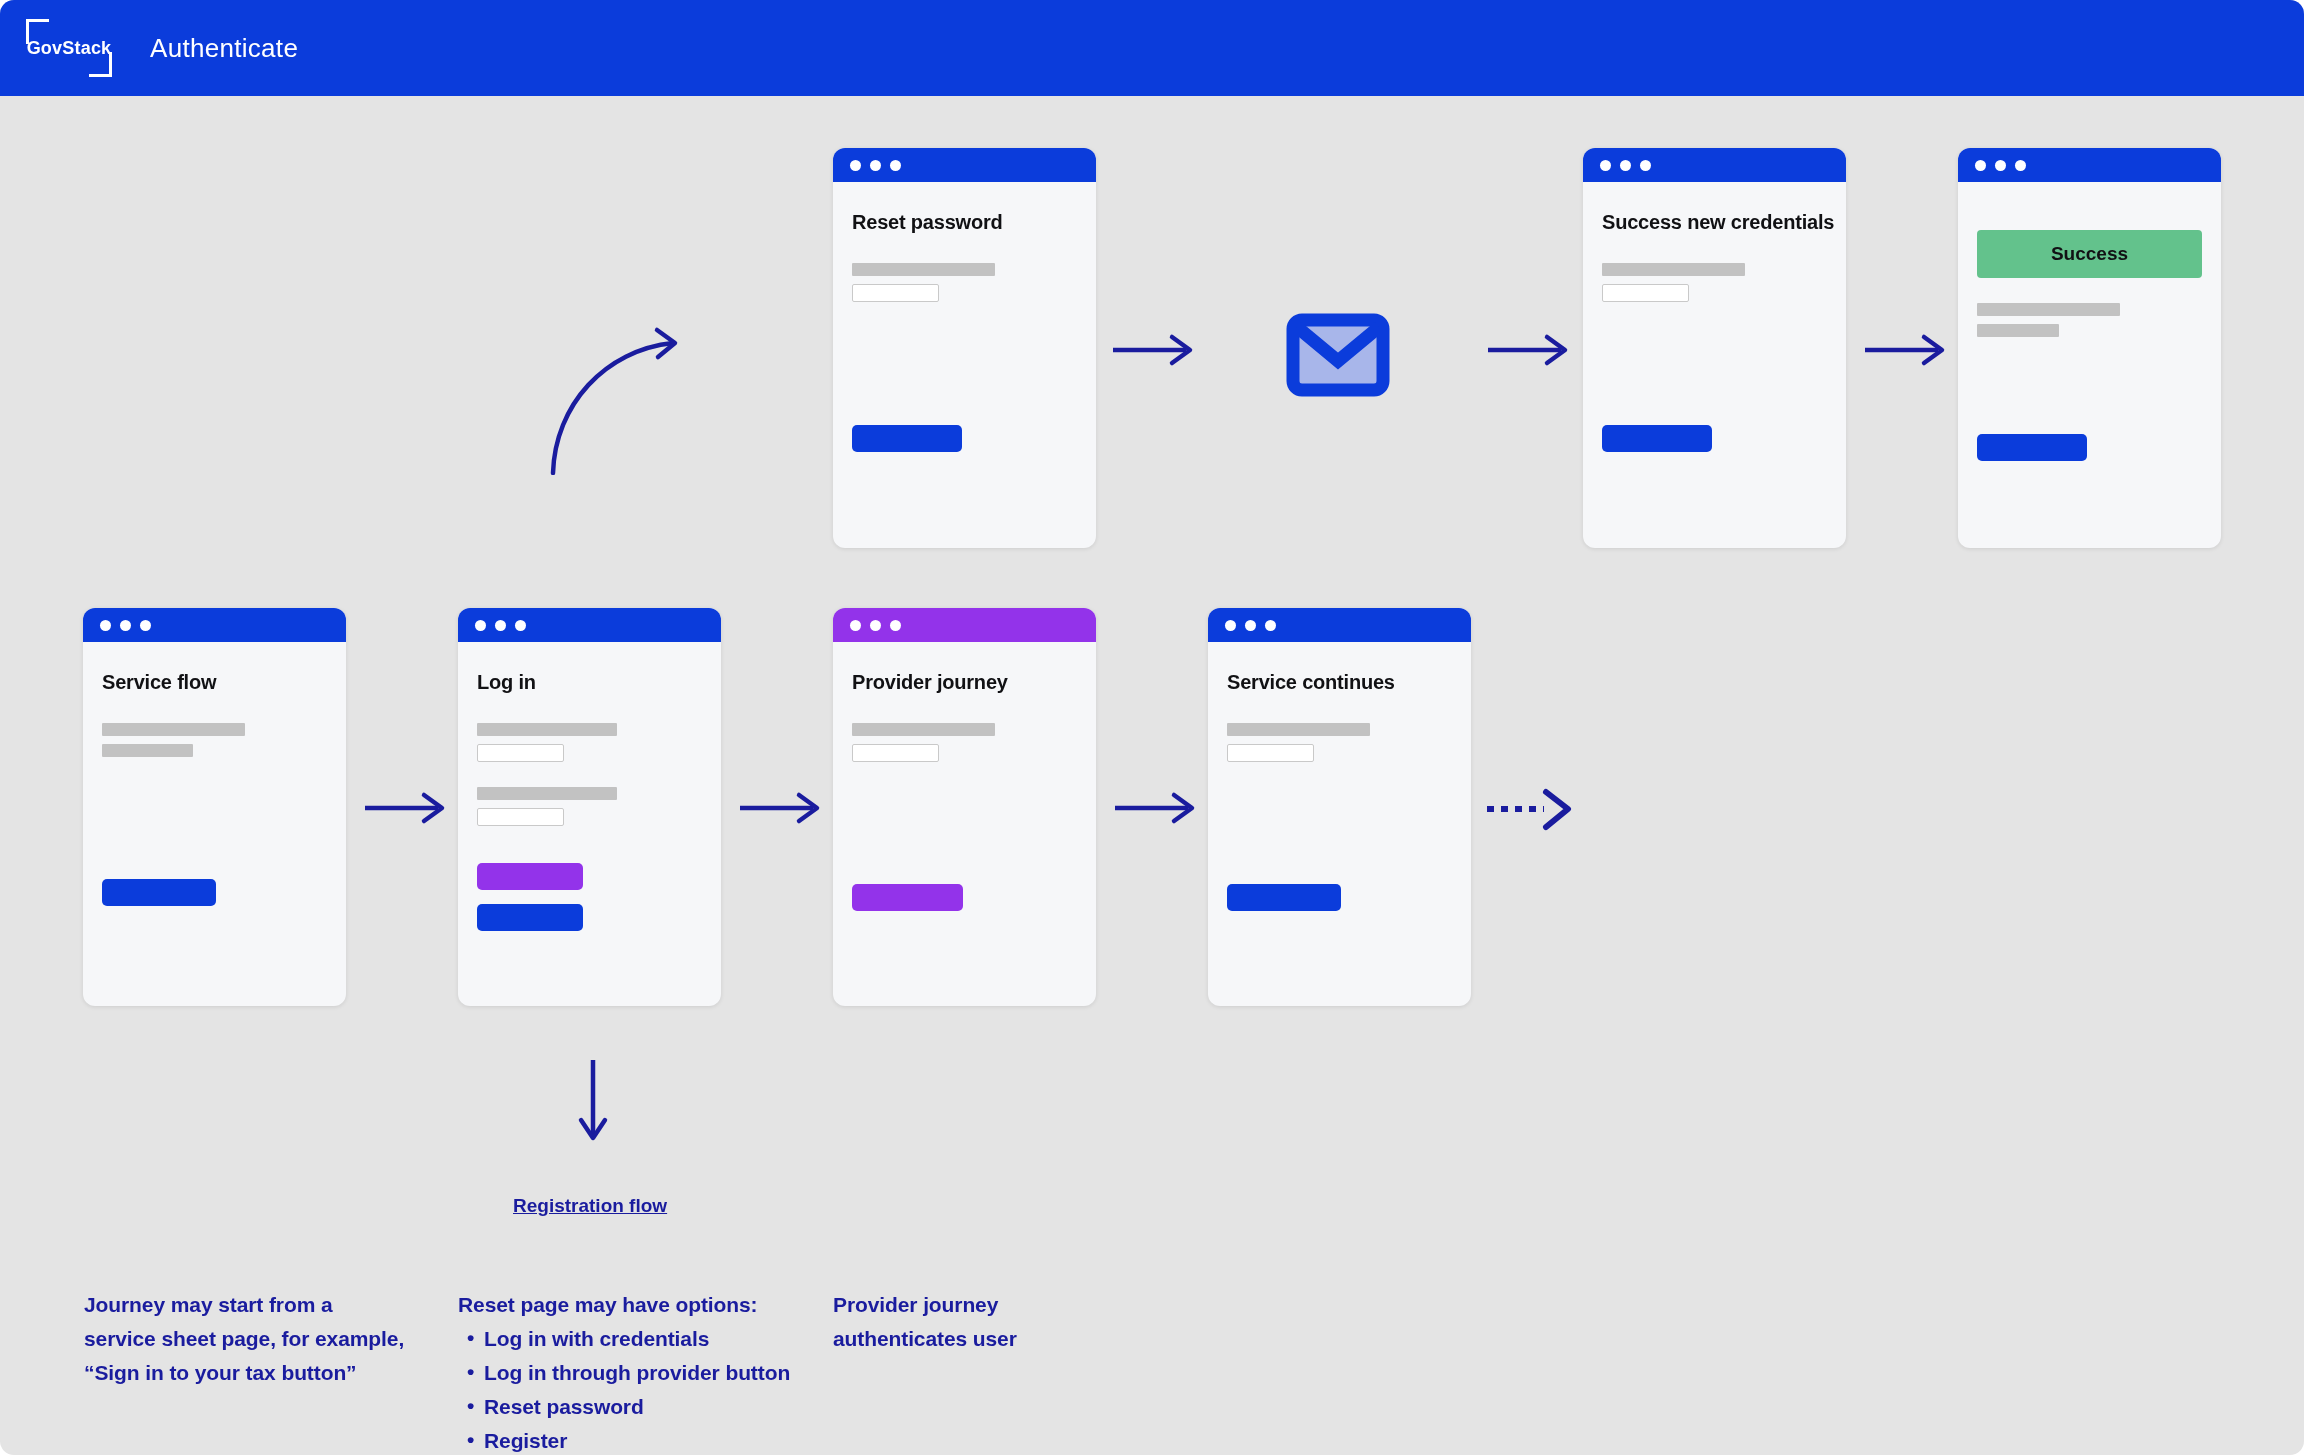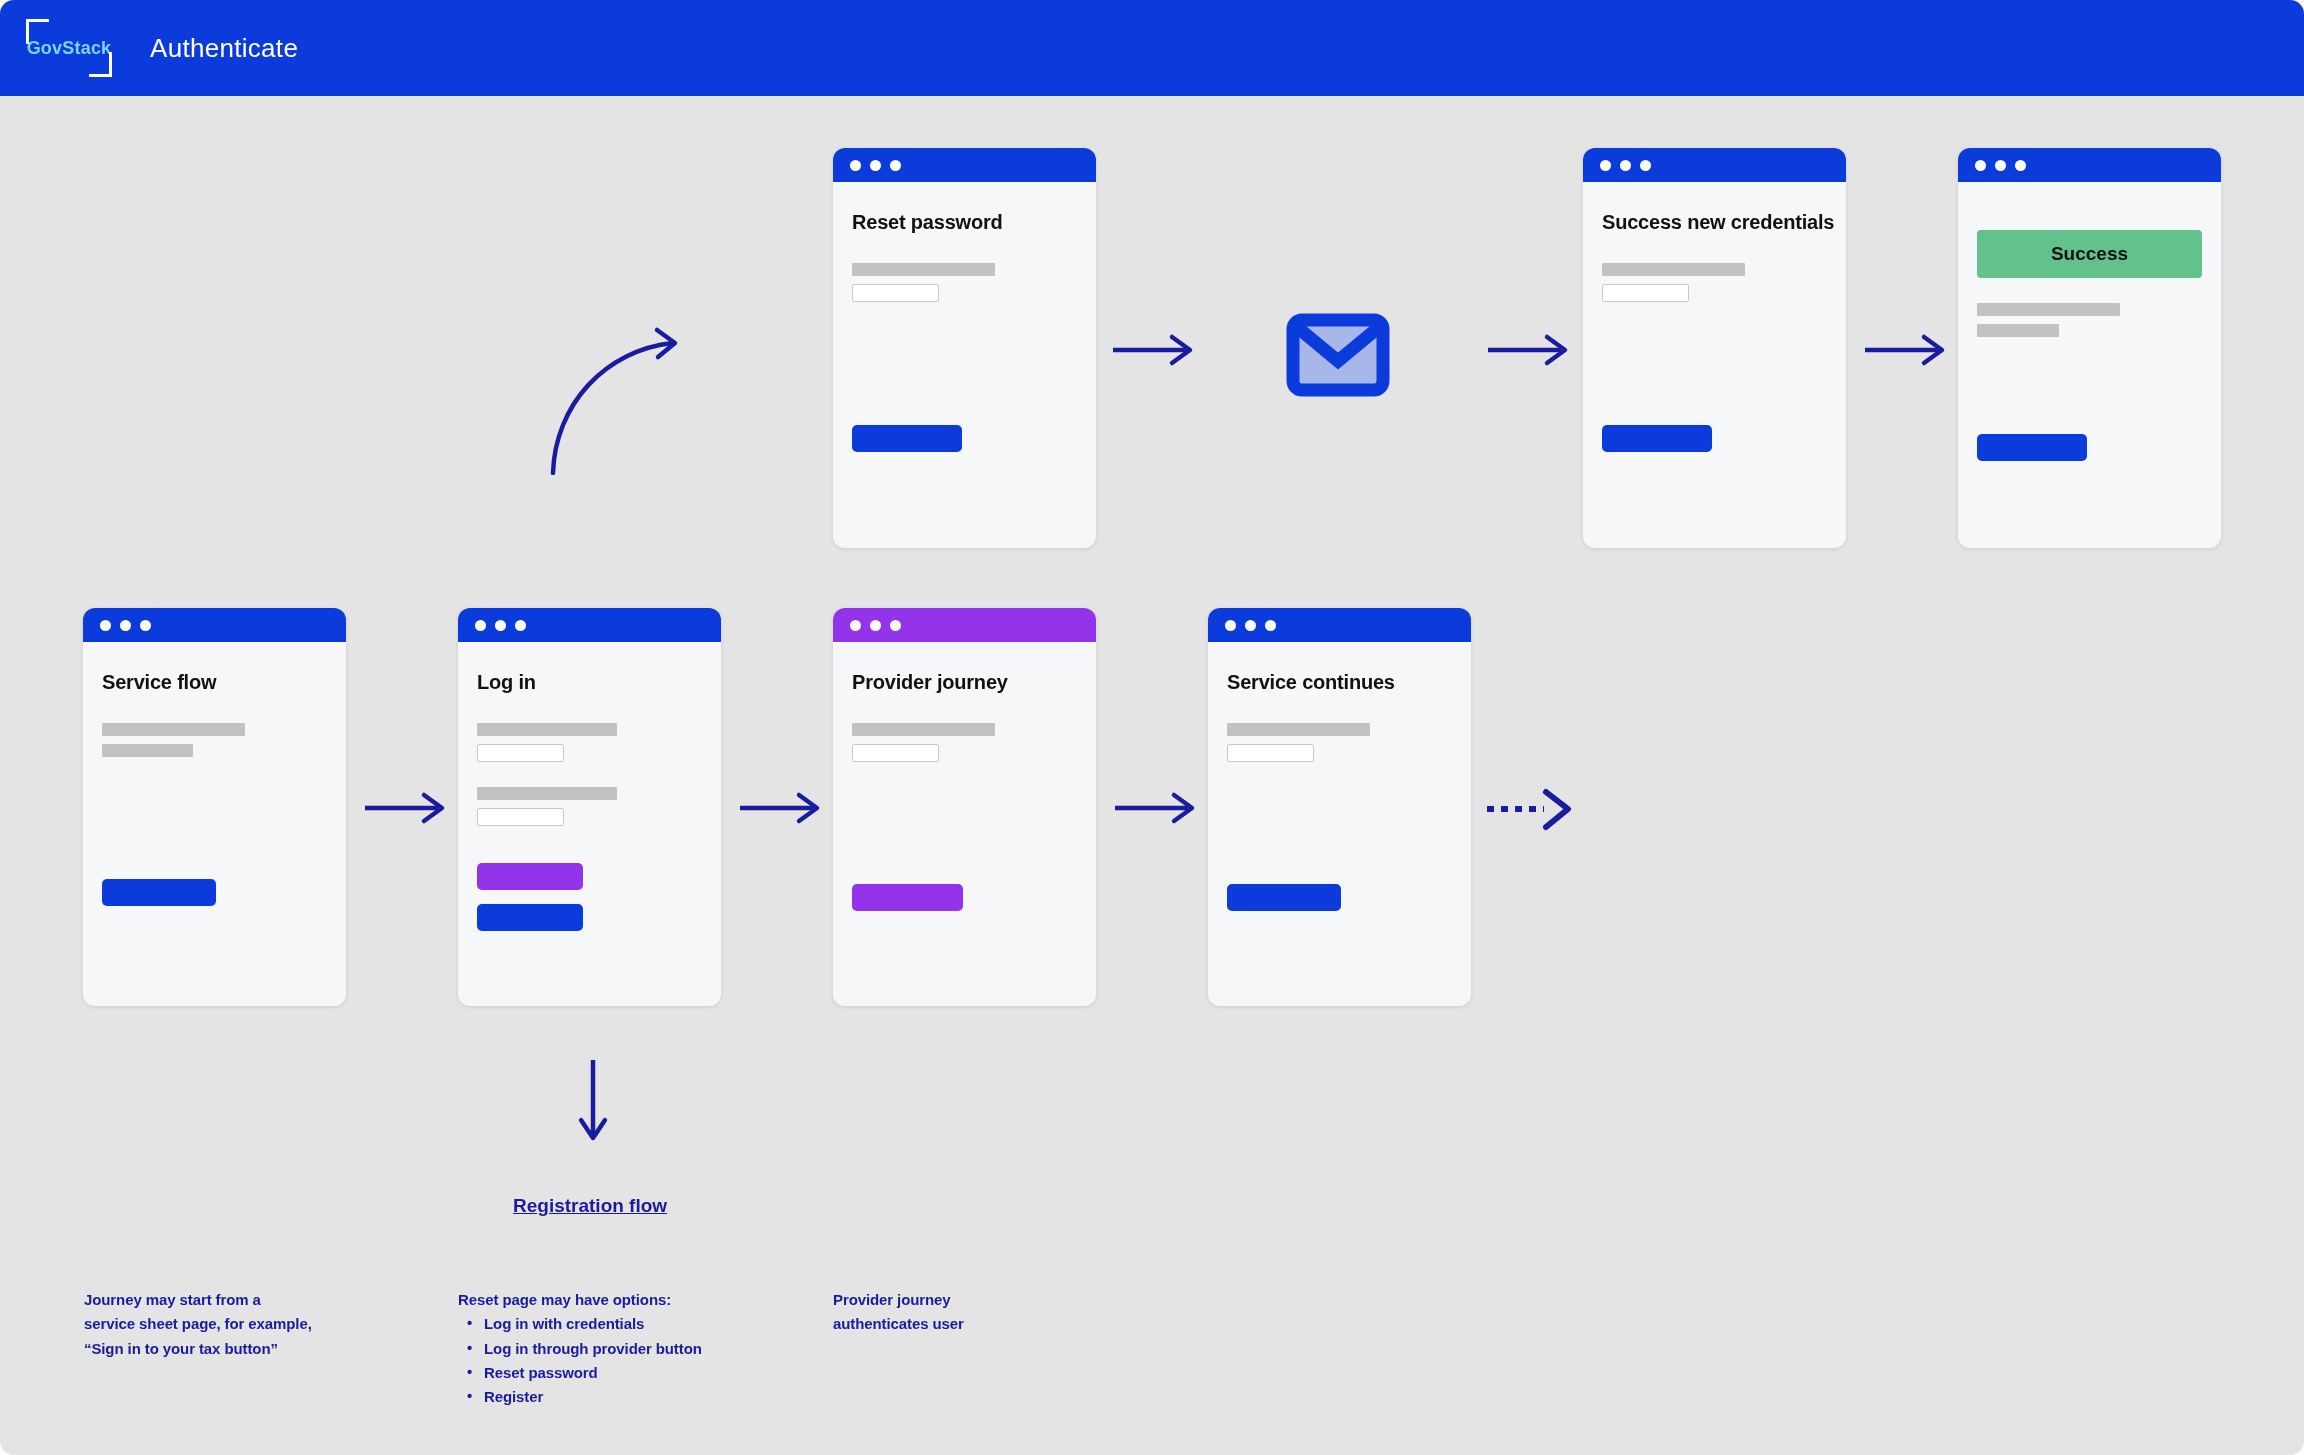--- a/index.html
+++ b/index.html
@@ -58,7 +58,7 @@
     border-width: 0 3px 3px 0;
   }
   #logo-text {
-    color: #7dd3fc;
+    color: #ffffff;
     font-size: 18px;
     font-weight: 700;
     letter-spacing: 0.2px;

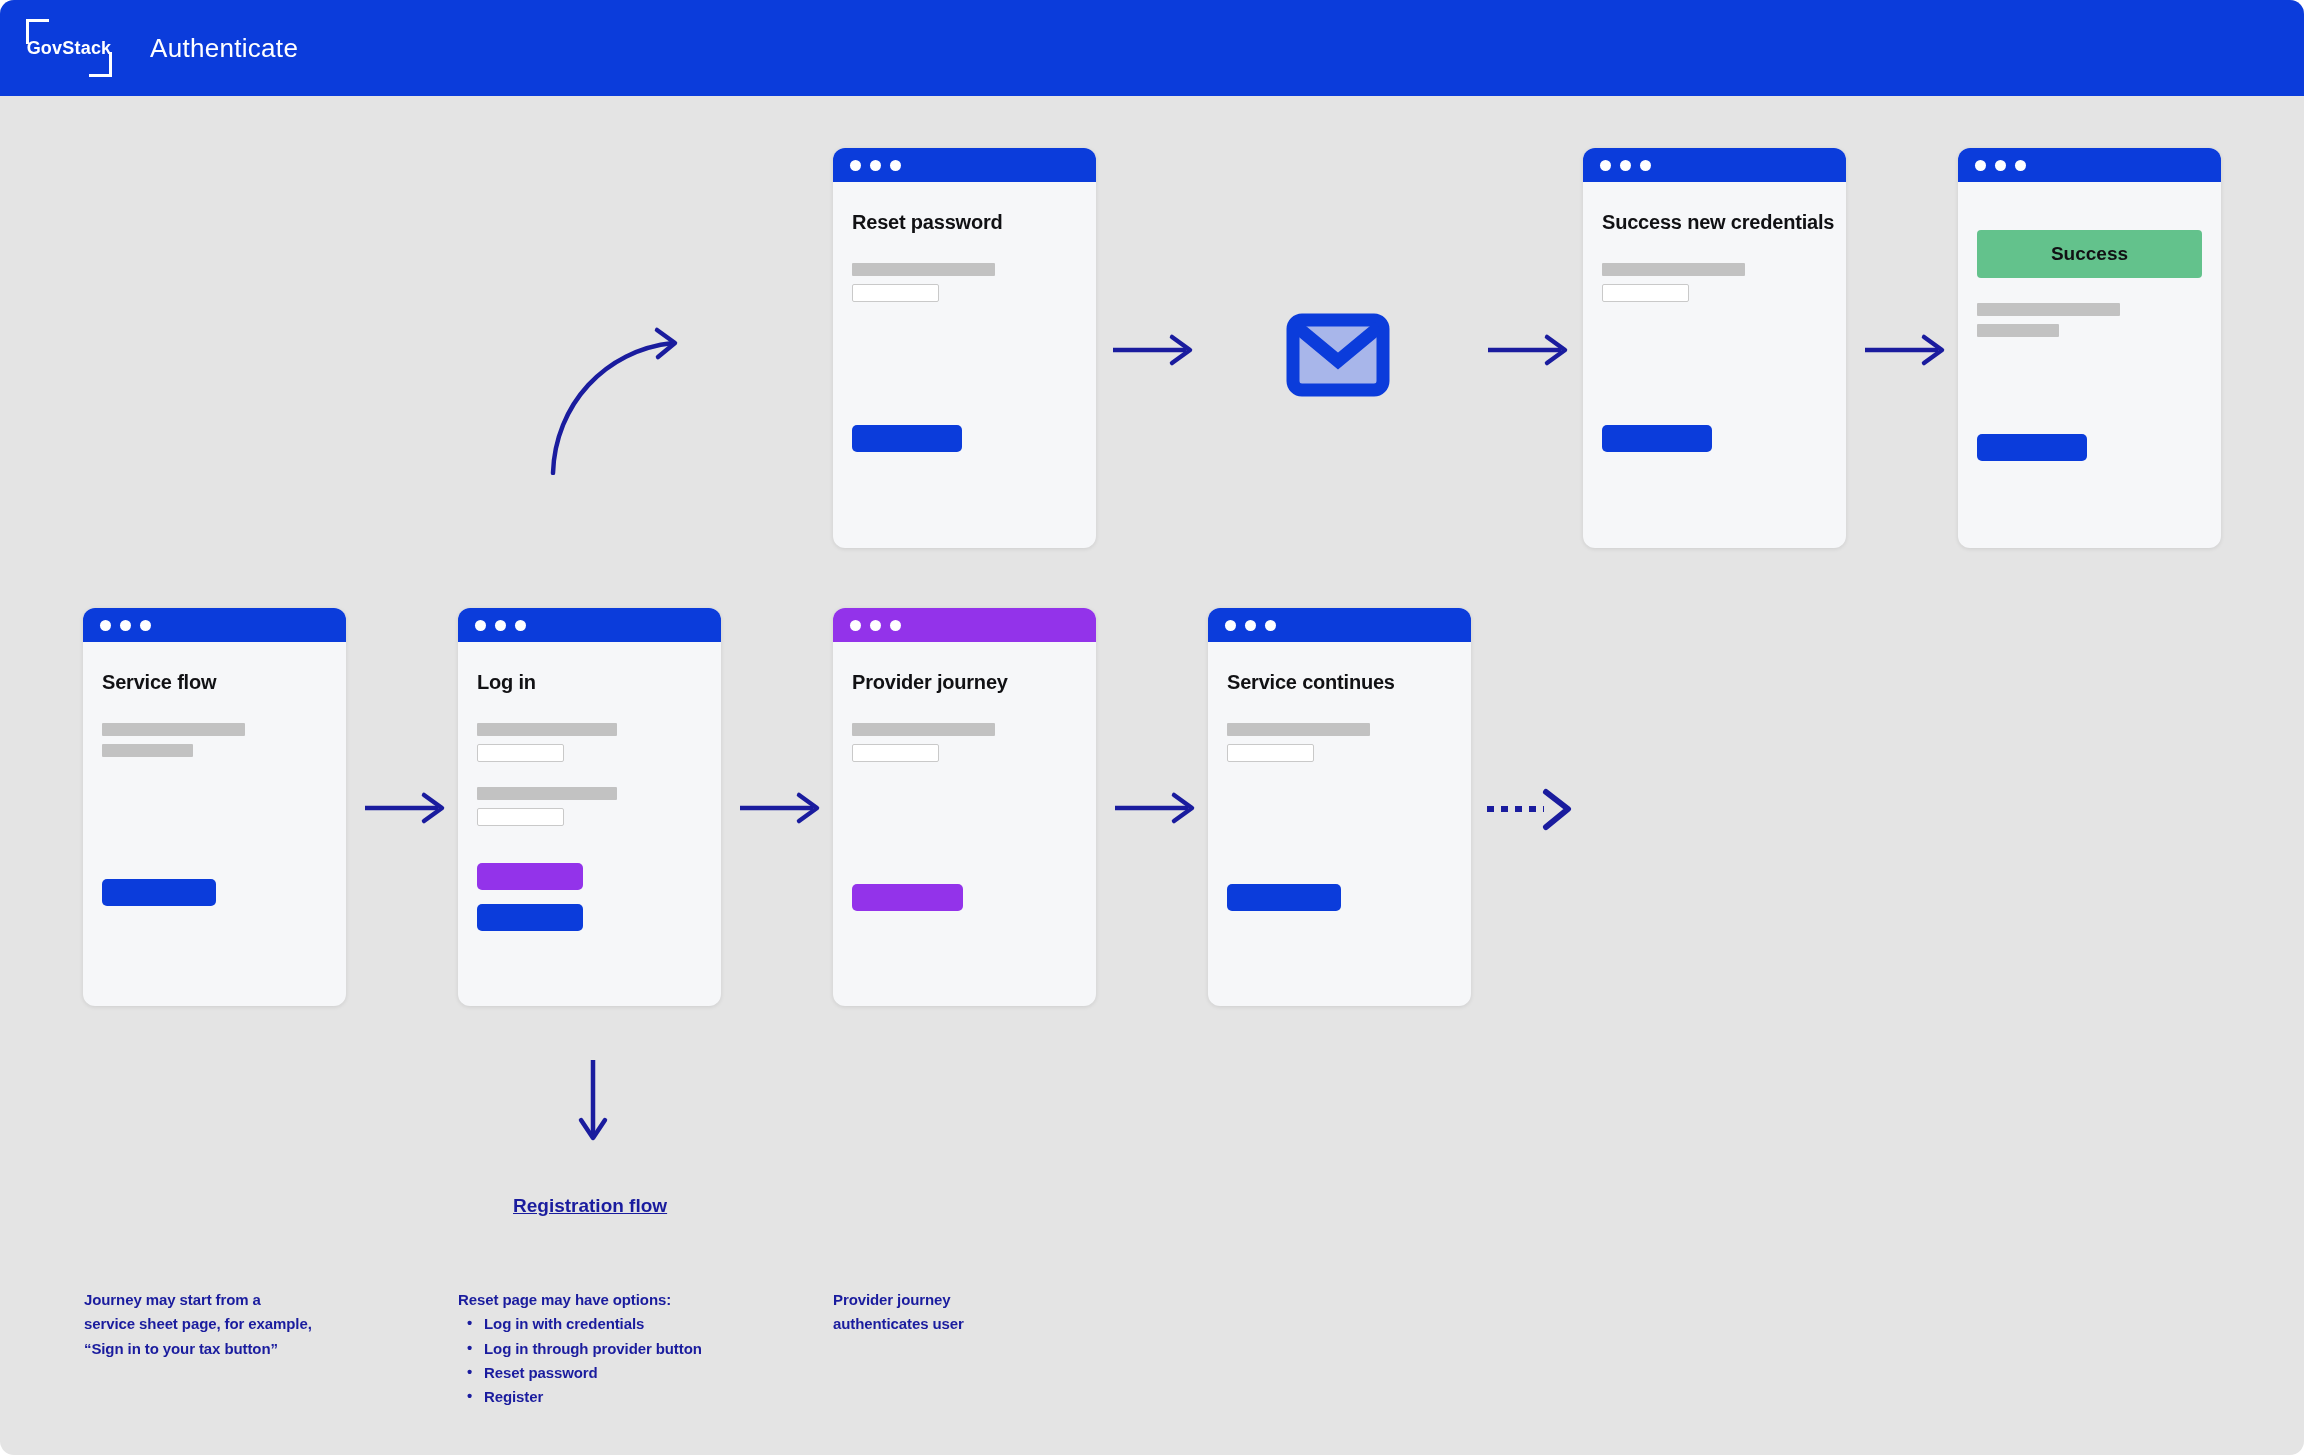--- a/index.html
+++ b/index.html
@@ -145,7 +145,7 @@
   .note {
     position: absolute;
     color: #1A1C9E;
-    font-size: 15px;
+    font-size: 21px;
     font-weight: 700;
     line-height: 1.62;
     letter-spacing: -0.1px;

